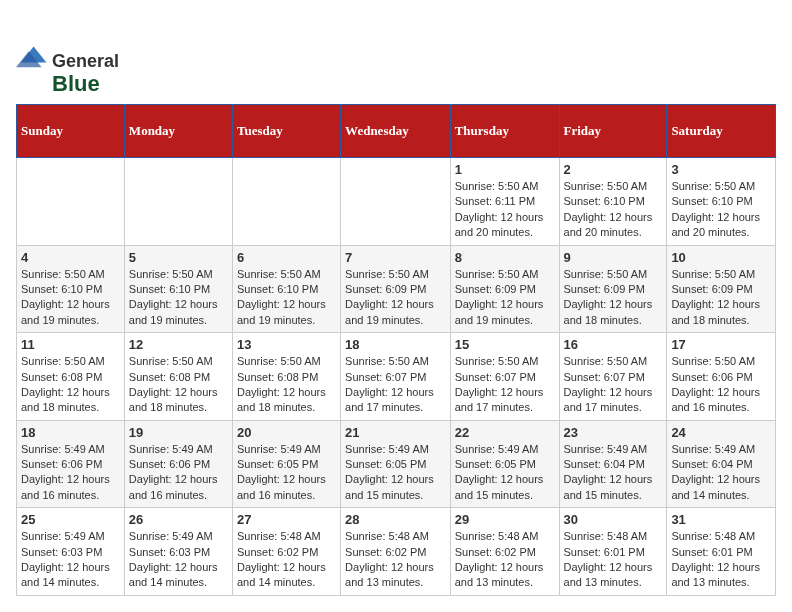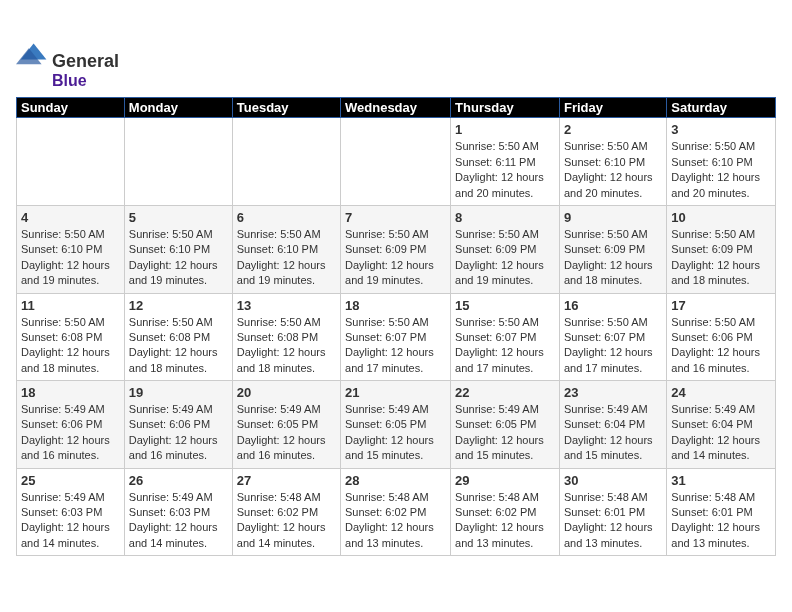--- a/index.html
+++ b/index.html
@@ -32,9 +32,9 @@
       color: #333;
     }
     .logo-blue {
-      font-size: 16px;
-      font-weight: bold;
-      color: #4c1d95;
+      font-size: 22px;
+      font-weight: bold;
+      color: #14532d;
     }
     .logo-icon {
       width: 32px;

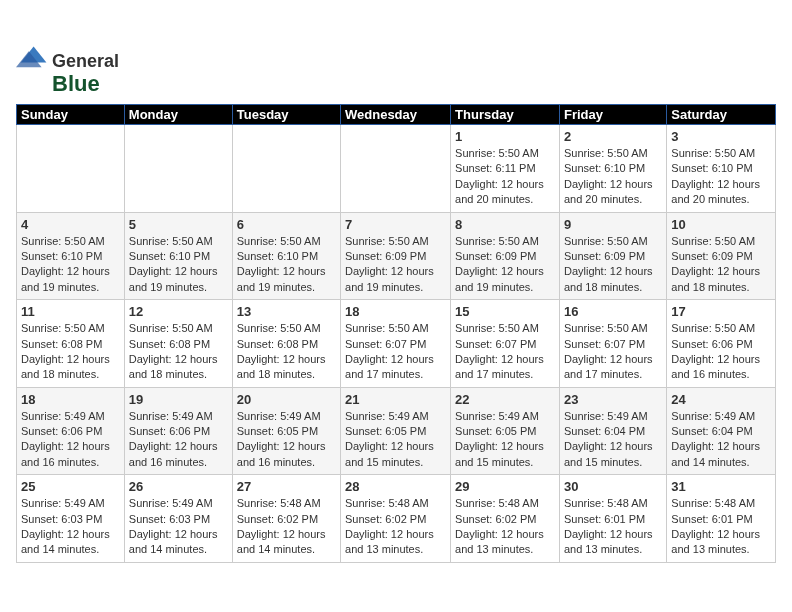--- a/index.html
+++ b/index.html
@@ -59,13 +59,14 @@
       font-size: 11px;
     }
     .calendar th {
-      background: #000000;
+      background: #b91c1c;
       color: #fff;
-      padding: 2px 4px;
+      padding: 18px 4px;
       text-align: left;
       font-size: 13px;
       font-weight: bold;
       border: 1px solid #2a5a9f;
+      font-family: Liberation Serif, serif;
     }
     .calendar td {
       border: 1px solid #ccc;

